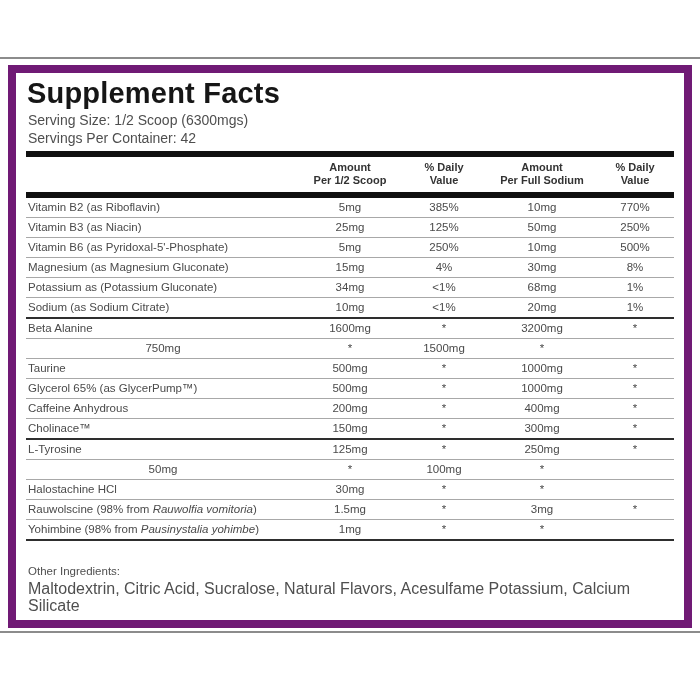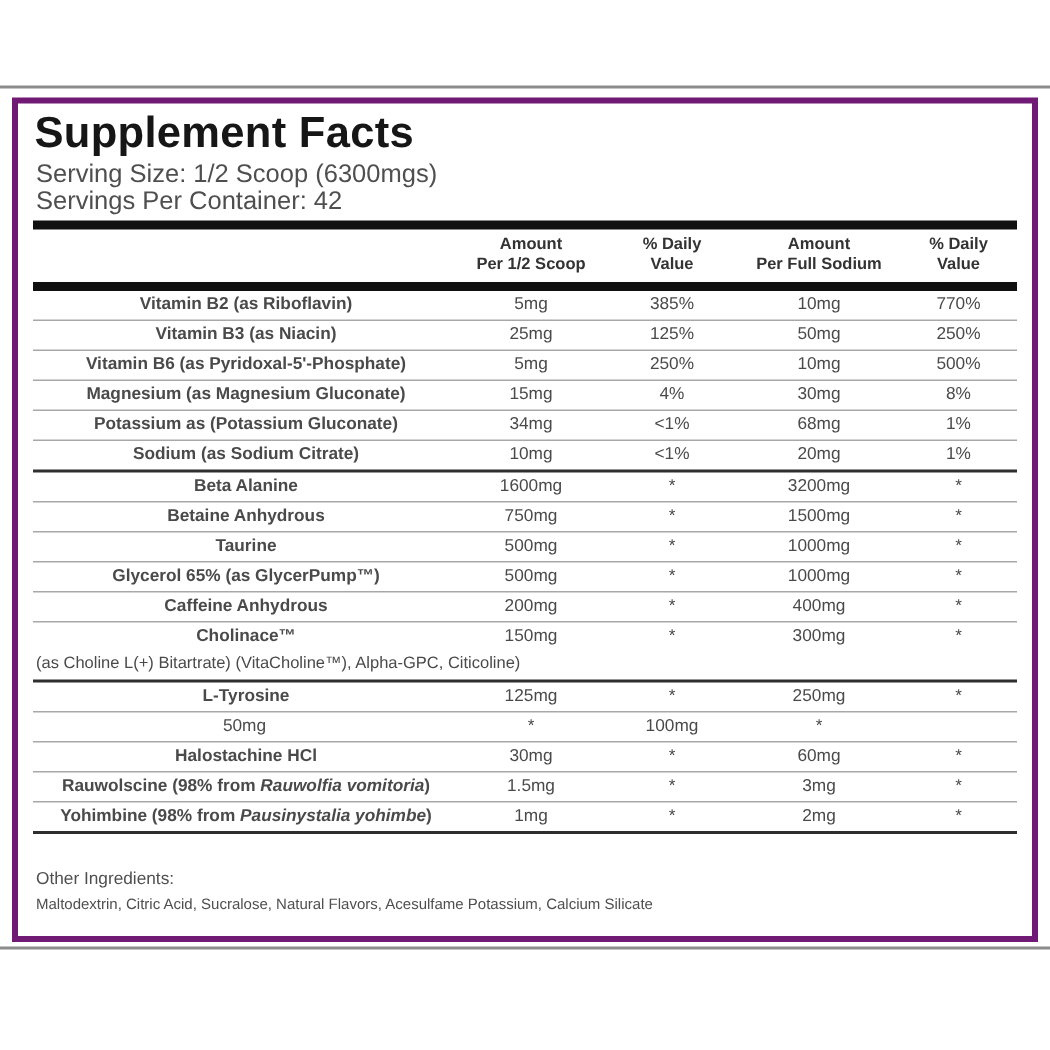--- a/index.html
+++ b/index.html
@@ -21,7 +21,7 @@
   .panel {
     position: absolute;
     left: 8px; right: 8px; top: 65px; bottom: 72px;
-    border: 4px solid #701a75;
+    border: 8px solid #701a75;
     background: #ffffff;
     box-sizing: border-box;
     padding: 4px 10px 0 10px;

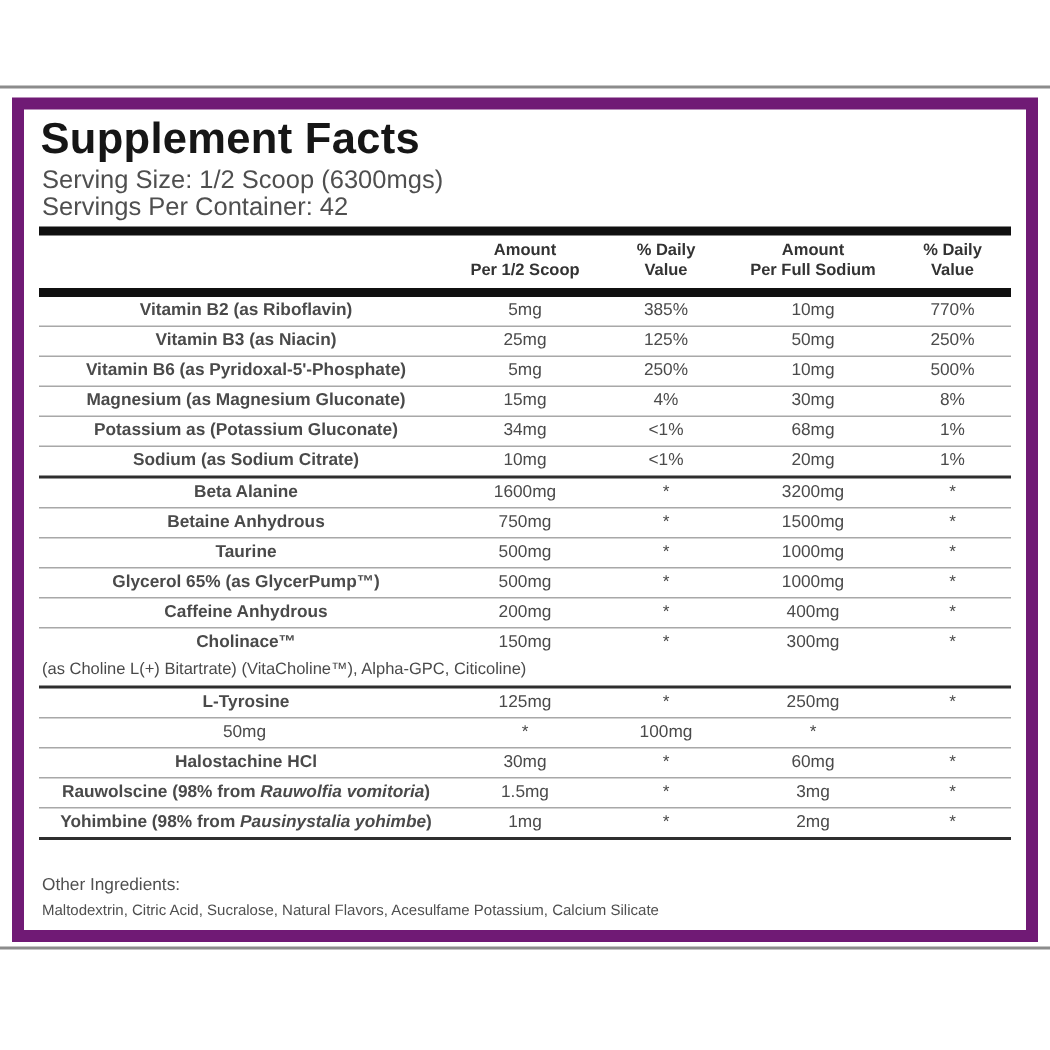--- a/index.html
+++ b/index.html
@@ -38,7 +38,7 @@
     line-height: 32px;
   }
   .serving-line {
-    font-size: 17px;
+    font-size: 14px;
     line-height: 18px;
     color: #4f4f4f;
     margin-left: 2px;

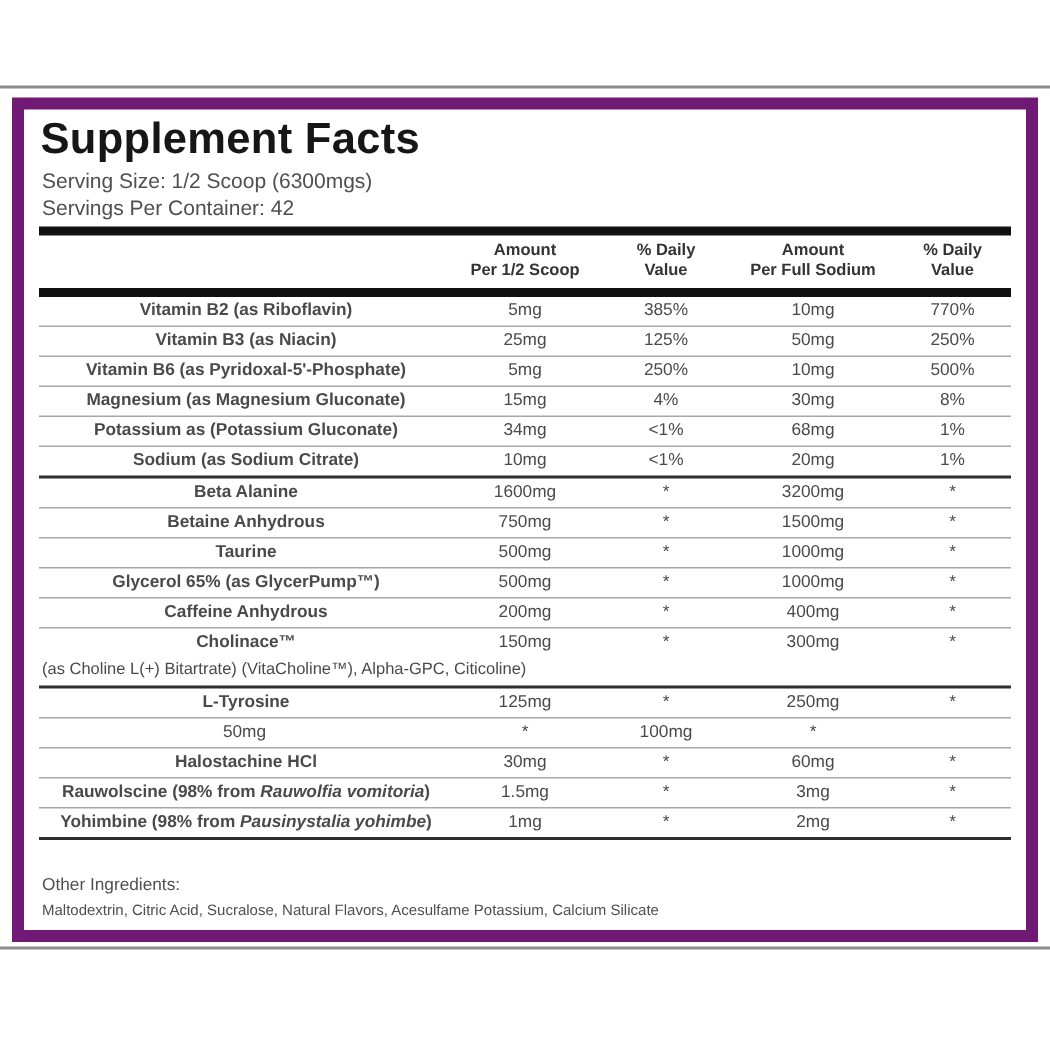--- a/index.html
+++ b/index.html
@@ -71,7 +71,7 @@
     white-space: nowrap;
     overflow: hidden;
   }
-  .c-name { text-align: center; padding-left: 2px; font-weight: bold; }
+  .c-name { text-align: left; padding-left: 2px; }
   .c-name i { font-style: italic; }
   .c-val { text-align: center; }
   .sub-line {

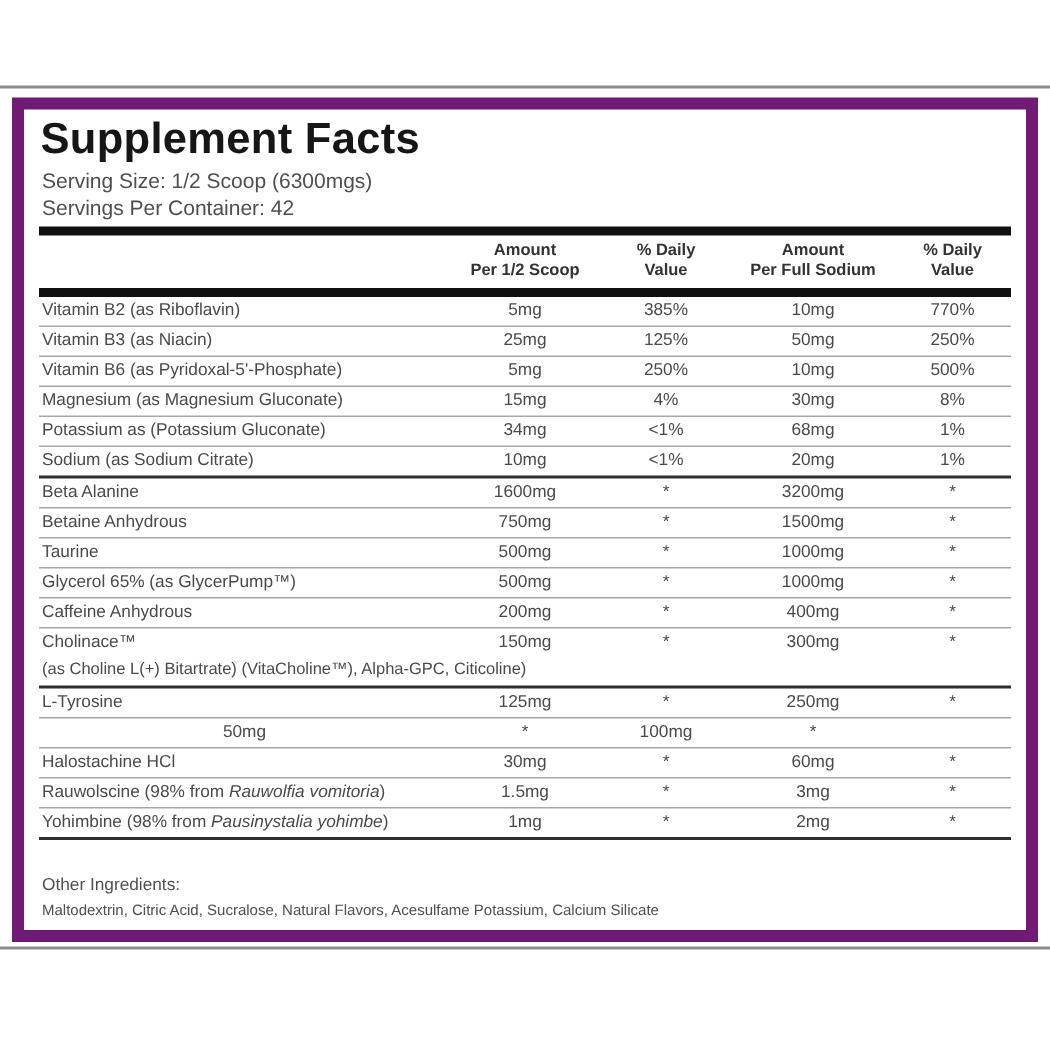--- a/index.html
+++ b/index.html
@@ -203,7 +203,6 @@
 
   <div class="row div-thin">
     <div class="grid-cols">
-      <div class="cell c-name"><span class="t">Betaine Anhydrous</span><i class="it"></i><span class="sfx"></span></div>
       <div class="cell c-val v-amt-half">750mg</div>
       <div class="cell c-val v-dv-half">*</div>
       <div class="cell c-val v-amt-full">1500mg</div>

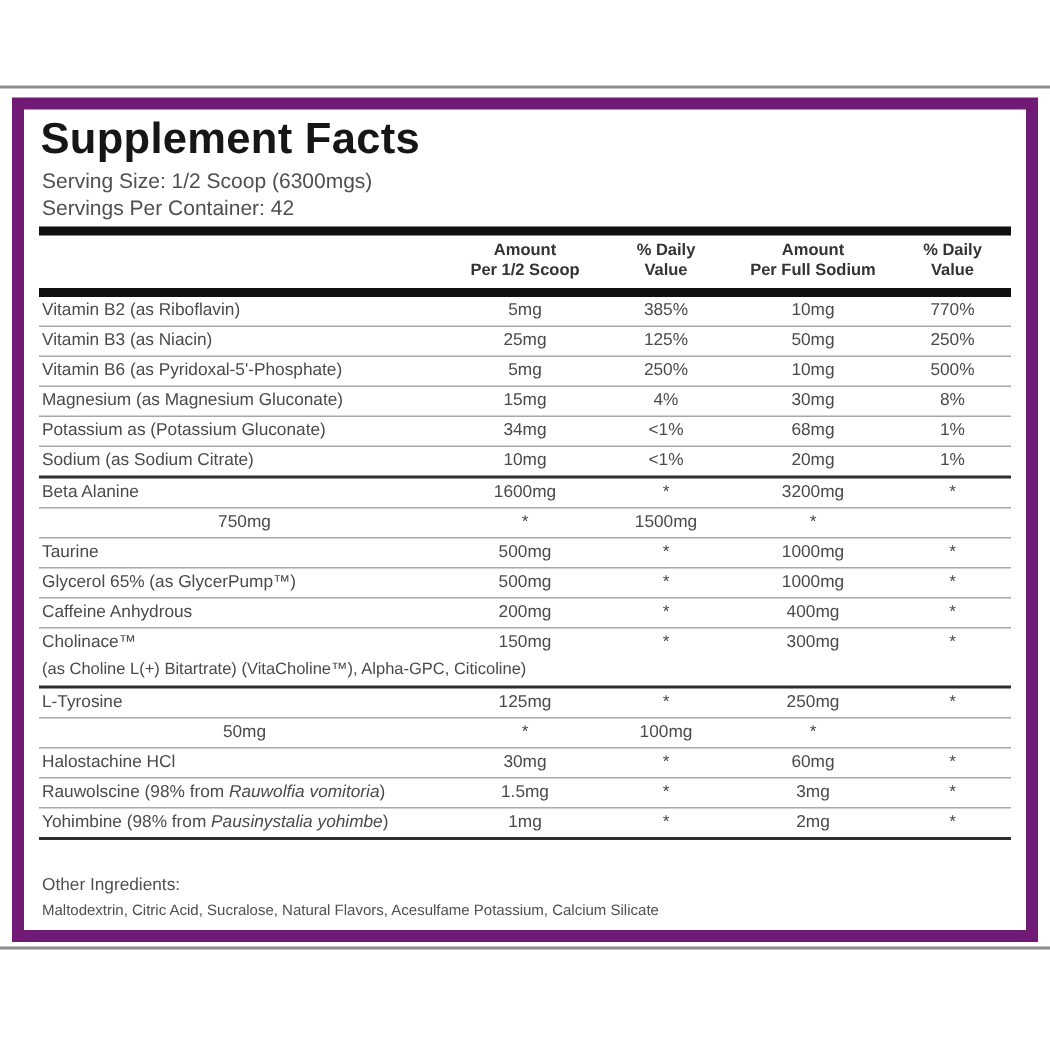--- a/index.html
+++ b/index.html
@@ -252,7 +252,6 @@
       <div class="cell c-val v-amt-full">300mg</div>
       <div class="cell c-val v-dv-full">*</div>
     </div>
-    <div class="sub-line">(as Choline L(+) Bitartrate) (VitaCholine™), Alpha-GPC, Citicoline)</div>
   </div>
 
   <div class="row div-thin">

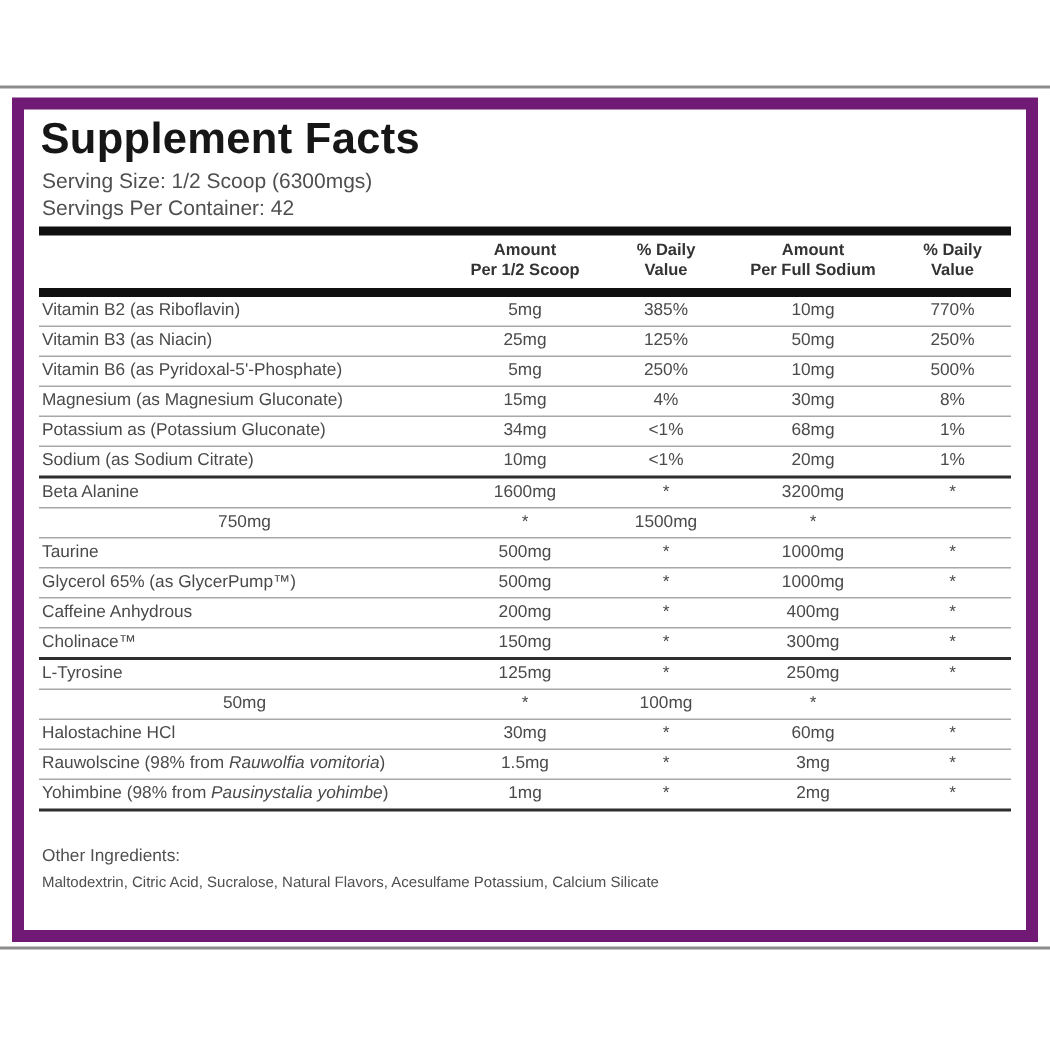--- a/index.html
+++ b/index.html
@@ -280,7 +280,6 @@
       <div class="cell c-name"><span class="t">Halostachine HCl</span><i class="it"></i><span class="sfx"></span></div>
       <div class="cell c-val v-amt-half">30mg</div>
       <div class="cell c-val v-dv-half">*</div>
-      <div class="cell c-val v-amt-full">60mg</div>
       <div class="cell c-val v-dv-full">*</div>
     </div>
 

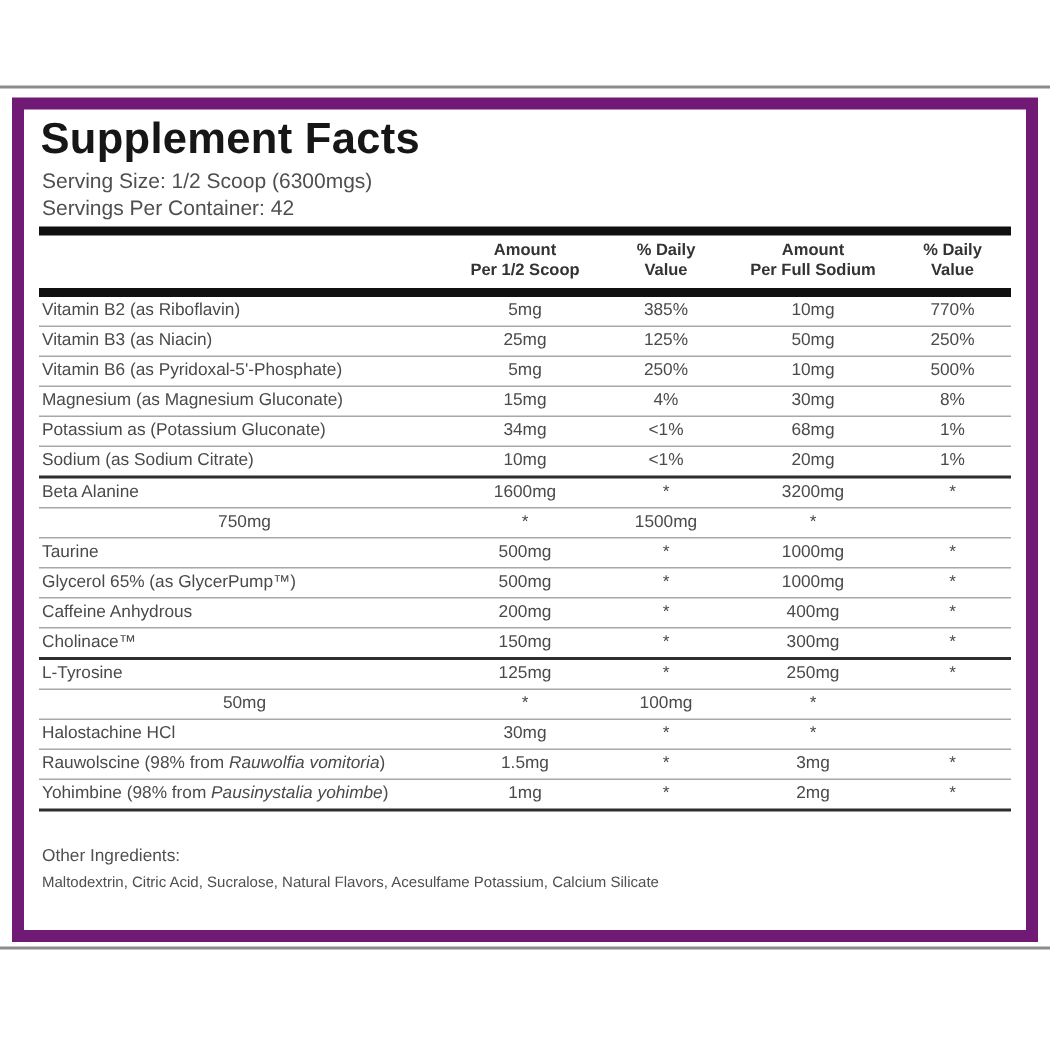--- a/index.html
+++ b/index.html
@@ -301,7 +301,6 @@
       <div class="cell c-name"><span class="t">Yohimbine (98% from </span><i class="it">Pausinystalia yohimbe</i><span class="sfx">)</span></div>
       <div class="cell c-val v-amt-half">1mg</div>
       <div class="cell c-val v-dv-half">*</div>
-      <div class="cell c-val v-amt-full">2mg</div>
       <div class="cell c-val v-dv-full">*</div>
     </div>
 

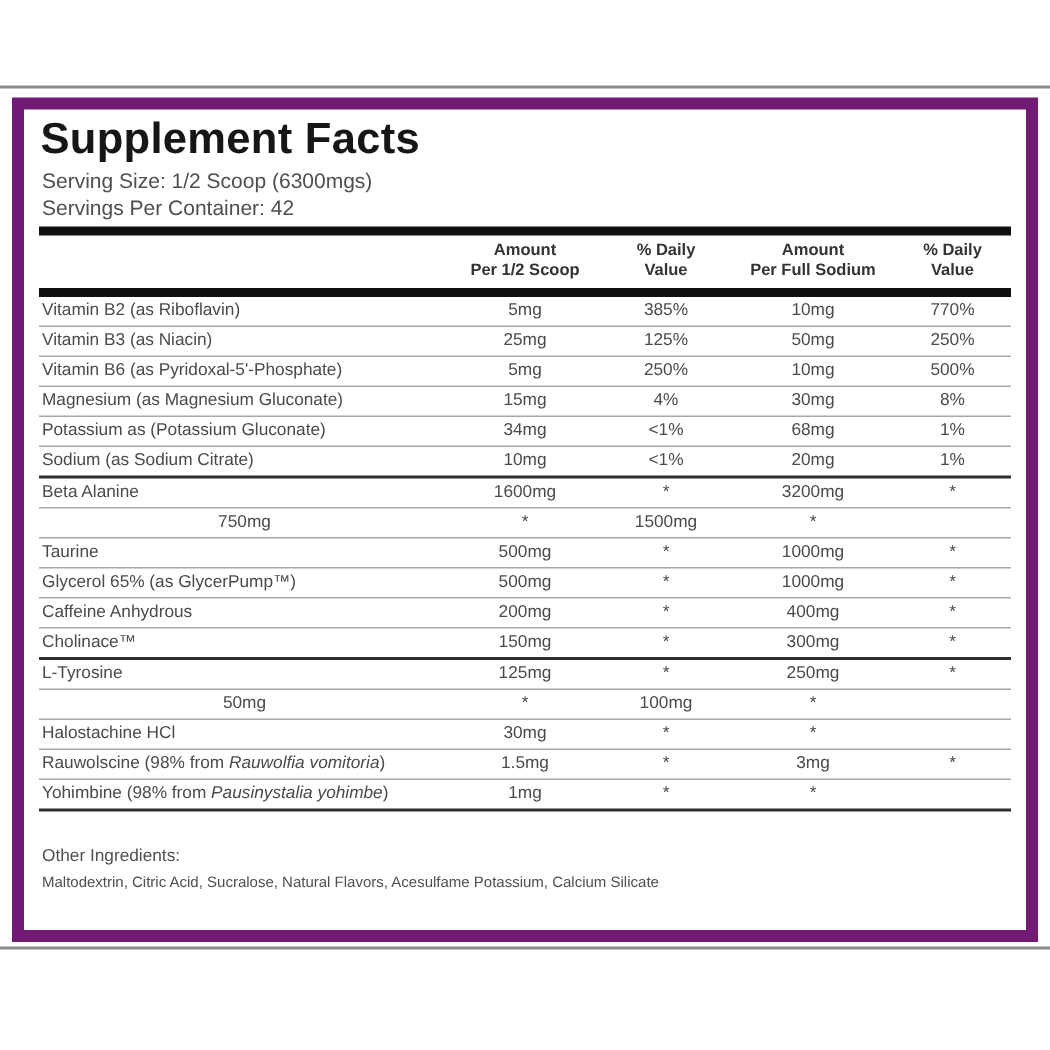--- a/index.html
+++ b/index.html
@@ -83,7 +83,7 @@
 
   .footer { margin-top: 22px; margin-left: 2px; }
   .other-label { font-size: 11.5px; line-height: 17px; color: #4f4f4f; }
-  .other-list  { font-size: 10px; line-height: 17px; color: #4f4f4f; }
+  .other-list  { font-size: 16px; line-height: 17px; color: #4f4f4f; }
 </style>
 </head>
 <body>

